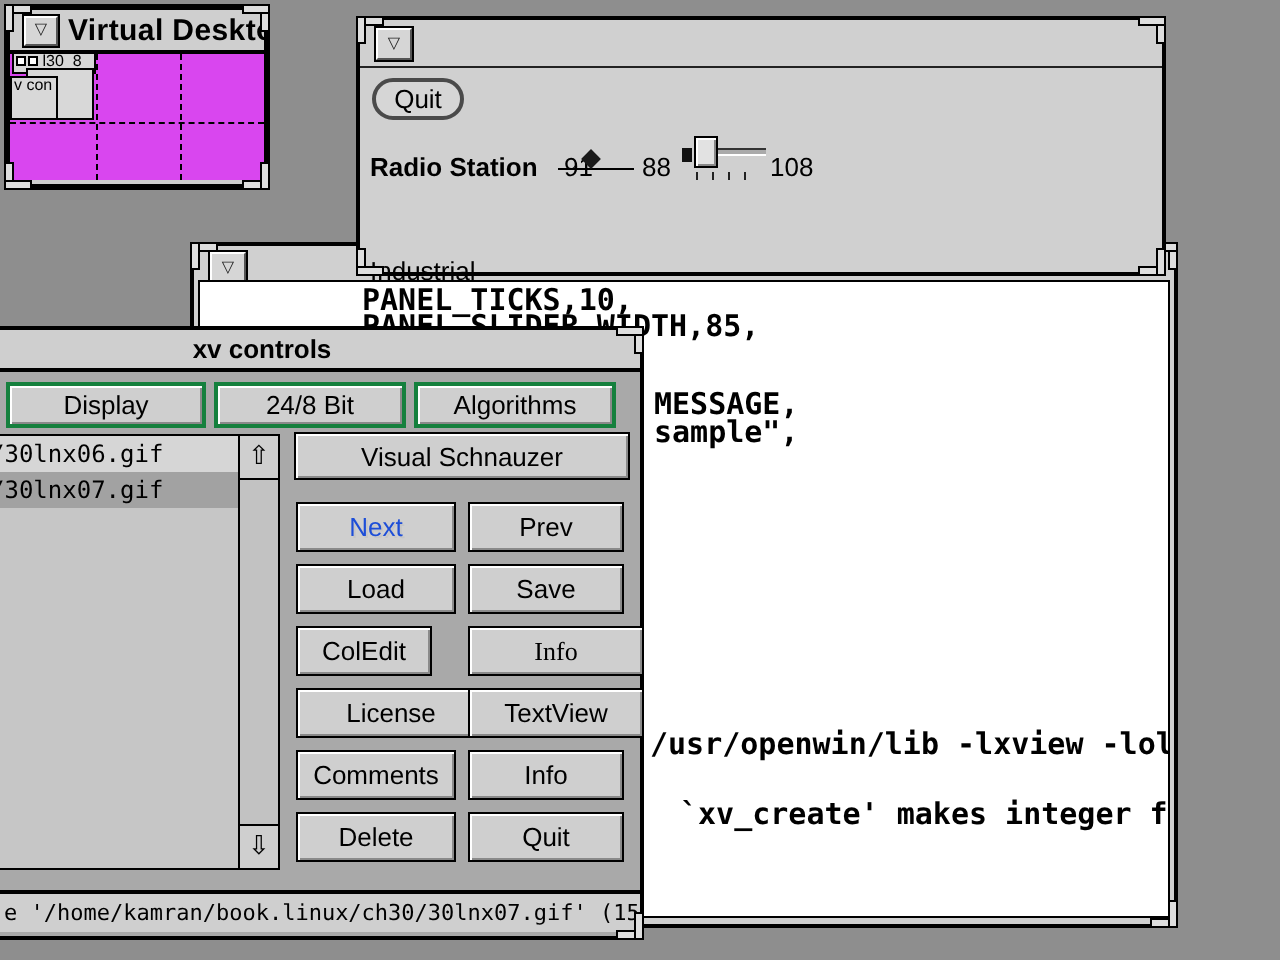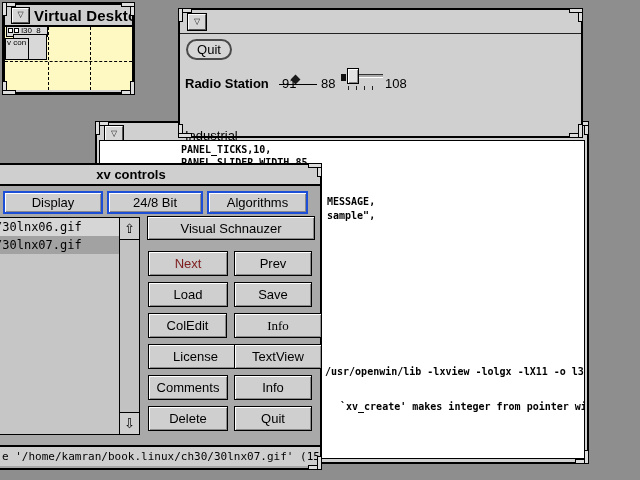--- a/index.html
+++ b/index.html
@@ -35,7 +35,7 @@
   #vd-title { height:22px; border-bottom:2px solid #000; display:flex; align-items:center; overflow:hidden; white-space:nowrap; }
   #vd-title .menu-btn { position:static; margin-left:7px; flex:0 0 auto; }
   #vd-title .t { font-weight:bold; font-size:15px; margin-left:5px; letter-spacing:0.2px; }
-  #vd-pager { position:relative; height:63px; background:#fef9c3; overflow:hidden; }
+  #vd-pager { position:relative; height:63px; background:#d946ef; overflow:hidden; }
   .grid-line-v { position:absolute; top:0; bottom:0; width:0; border-left:1px dashed #000; }
   .grid-line-h { position:absolute; left:0; right:0; height:0; border-top:1px dashed #000; }
   .mini { position:absolute; background:#d8d8d8; border:1px solid #000; font-size:8px; line-height:8px; overflow:hidden; white-space:nowrap; }

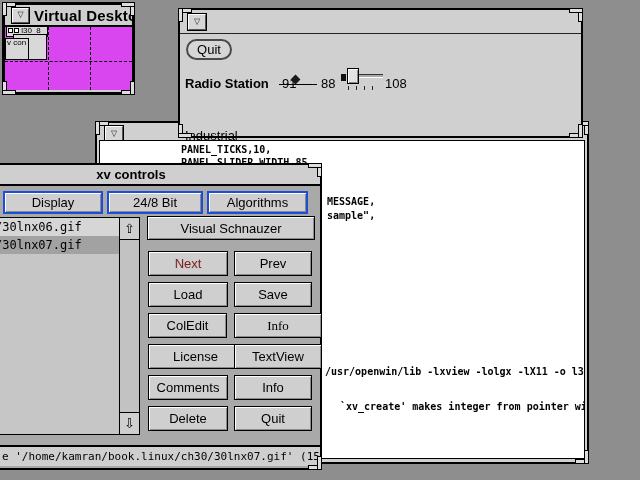--- a/index.html
+++ b/index.html
@@ -66,7 +66,7 @@
   #text-white {
     position:absolute; left:2px; top:17px; width:486px; height:319px;
     background:#fff; border:1px solid #000; overflow:hidden;
-    font-family:"DejaVu Sans Mono", monospace; font-size:10px; font-weight:bold; line-height:12px;
+    font-family:"DejaVu Sans Mono", monospace; font-size:15px; font-weight:bold; line-height:12px;
   }
   .code { position:absolute; white-space:pre; }
 

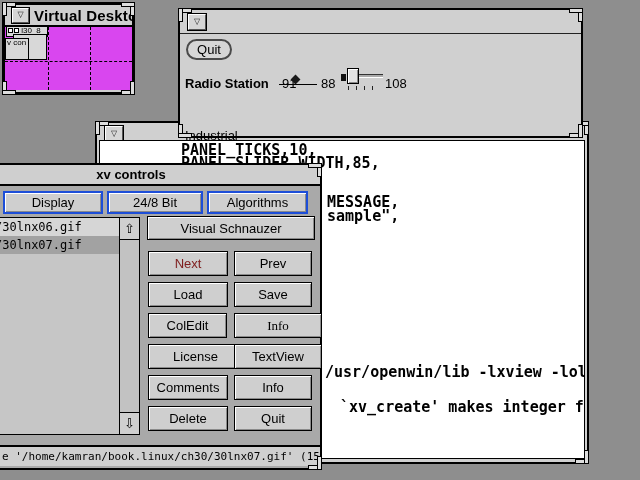--- a/index.html
+++ b/index.html
@@ -80,7 +80,7 @@
     display:flex; align-items:center; justify-content:center;
     font-size:13px; font-family:"Liberation Sans", sans-serif;
   }
-  .xv-menu { border:2px solid #1d4ed8; box-shadow:inset 1px 1px 0 #fff, inset -1px -1px 0 #8a8a8a; }
+  .xv-menu { border:2px solid #15803d; box-shadow:inset 1px 1px 0 #fff, inset -1px -1px 0 #8a8a8a; }
   .xv-btn.disabled { color:#7f1d1d; text-shadow:1px 1px 0 #c6c6c6; }
   #xv-list { position:absolute; left:0; top:31px; width:178px; height:218px; background:#c6c6c6; border:1px solid #000; overflow:hidden; }
   .list-item { height:18px; line-height:18px; font-family:"DejaVu Sans Mono", monospace; font-size:12px; white-space:pre; padding-left:52px; background:#d6d6d6; }

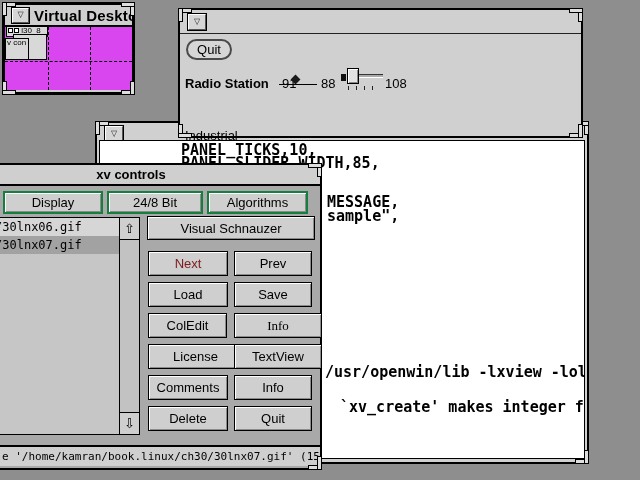--- a/index.html
+++ b/index.html
@@ -81,7 +81,7 @@
     font-size:13px; font-family:"Liberation Sans", sans-serif;
   }
   .xv-menu { border:2px solid #15803d; box-shadow:inset 1px 1px 0 #fff, inset -1px -1px 0 #8a8a8a; }
-  .xv-btn.disabled { color:#7f1d1d; text-shadow:1px 1px 0 #c6c6c6; }
+  .xv-btn.disabled { color:#1d4ed8; text-shadow:1px 1px 0 #c6c6c6; }
   #xv-list { position:absolute; left:0; top:31px; width:178px; height:218px; background:#c6c6c6; border:1px solid #000; overflow:hidden; }
   .list-item { height:18px; line-height:18px; font-family:"DejaVu Sans Mono", monospace; font-size:12px; white-space:pre; padding-left:52px; background:#d6d6d6; }
   .list-item.selected { background:#a2a2a2; }

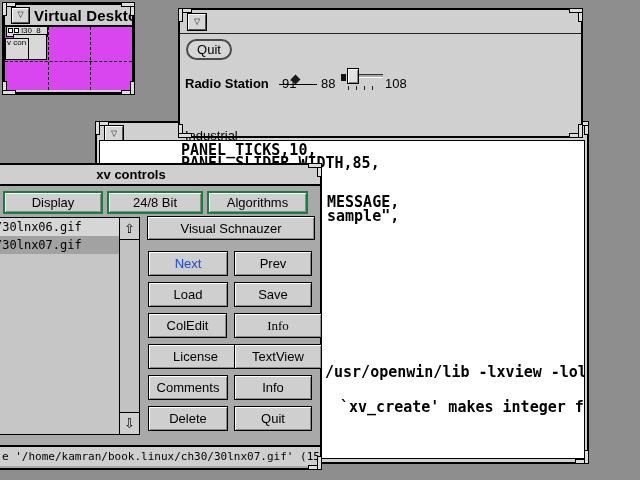--- a/index.html
+++ b/index.html
@@ -242,7 +242,7 @@
     <div class="xv-btn" style="left:292px; top:65px;  width:78px; height:25px;">Prev</div>
     <div class="xv-btn" style="left:206px; top:96px;  width:80px; height:25px;">Load</div>
     <div class="xv-btn" style="left:292px; top:96px;  width:78px; height:25px;">Save</div>
-    <div class="xv-btn" style="left:206px; top:127px; width:79px; height:25px;">ColEdit</div>
+    <div class="xv-btn" style="left:206px; top:127px; width:68px; height:25px;">ColEdit</div>
     <div class="xv-btn" style="left:292px; top:127px; width:88px; height:25px;font-family:Liberation Serif, serif;">Info</div>
     <div class="xv-btn" style="left:206px; top:158px; width:95px; height:25px;">License</div>
     <div class="xv-btn" style="left:292px; top:158px; width:88px; height:25px;">TextView</div>

